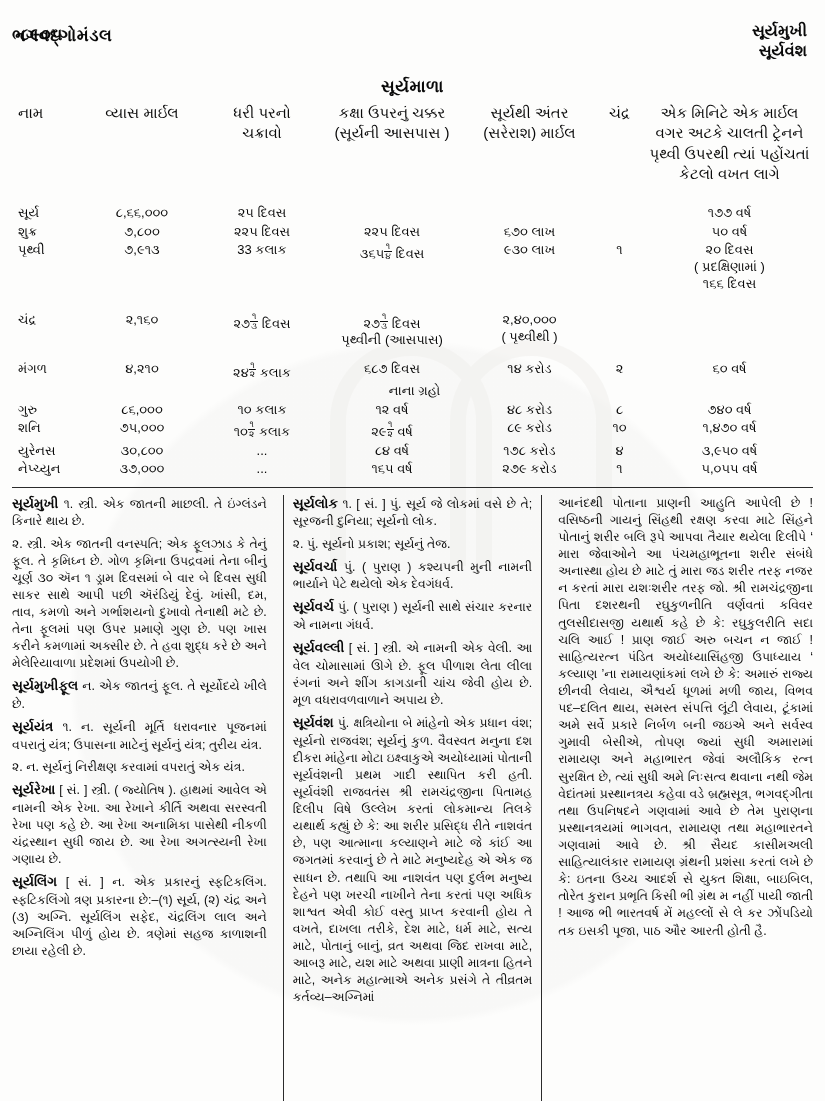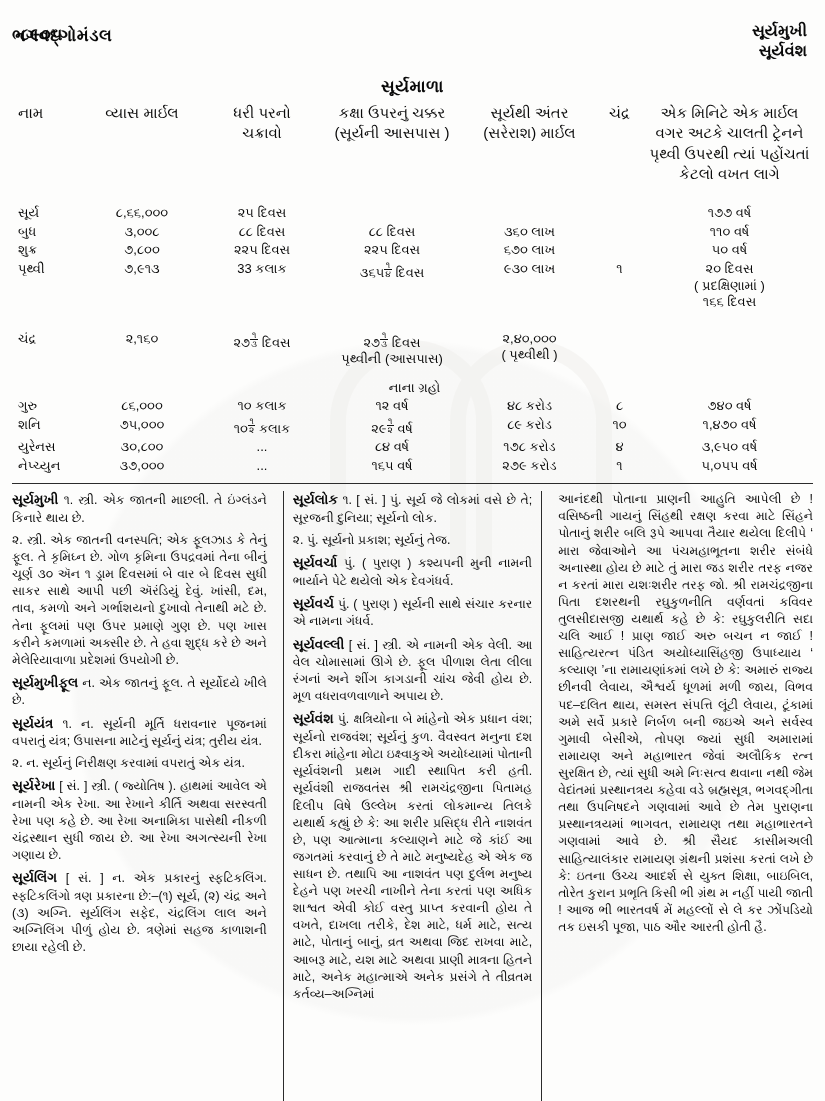--- a/index.html
+++ b/index.html
@@ -169,15 +169,6 @@
         <td>૧૭૭ વર્ષ</td>
       </tr>
 
-      <tr>
-        <td class="c-name">બુધ</td>
-        <td>૩,૦૦૮</td>
-        <td>૮૮ દિવસ</td>
-        <td>૮૮ દિવસ</td>
-        <td>૩૬૦ લાખ</td>
-        <td></td>
-        <td>૧૧૦ વર્ષ</td>
-      </tr>
 
       <tr>
         <td class="c-name">શુક્ર</td>

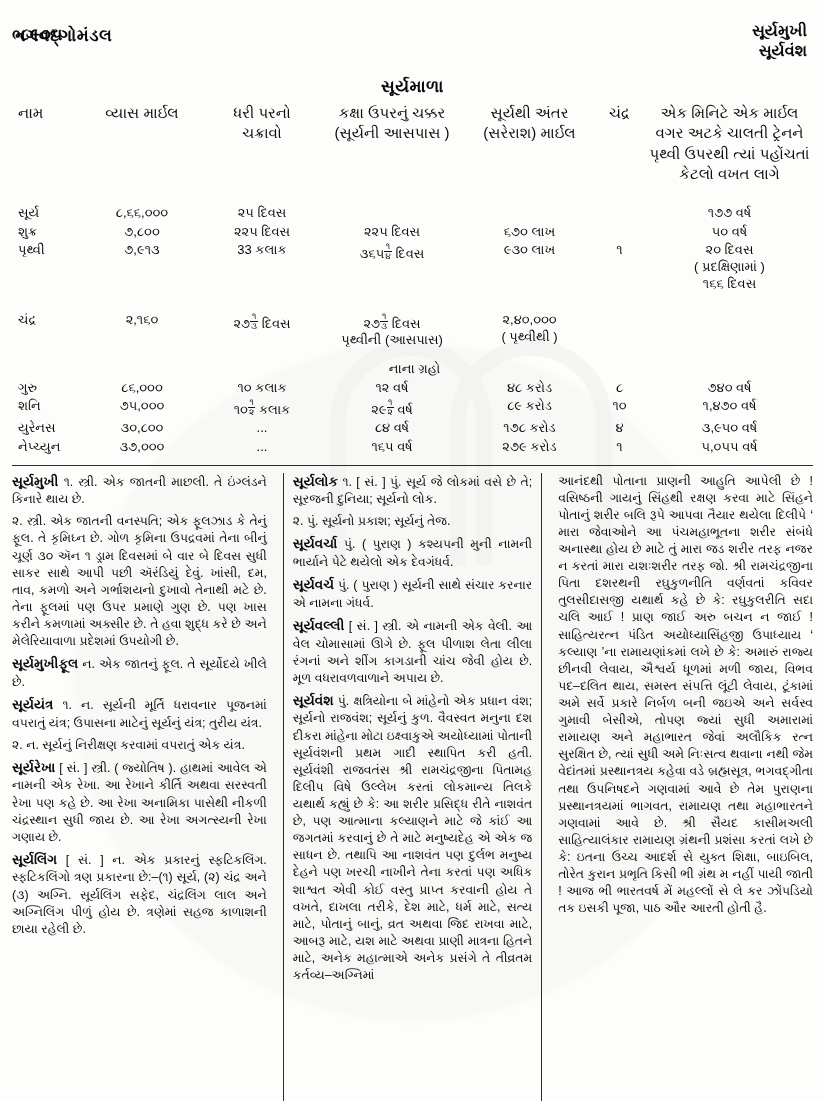--- a/index.html
+++ b/index.html
@@ -225,6 +225,18 @@
           <td colspan="7"></td>
         </tr>
 
+      <tr>
+        <td class="c-name">મંગળ</td>
+        <td>૪,૨૧૦</td>
+        <td>
+          <span>૨૪</span><span class="frac"><b>૧</b><i>૨</i></span>
+          <span>કલાક</span>
+        </td>
+        <td>૬૮૭ દિવસ</td>
+        <td>૧૪ કરોડ</td>
+        <td>૨</td>
+        <td>૬૦ વર્ષ</td>
+      </tr>
 
       <tr>
         <td class="group" colspan="7">નાના ગ્રહો</td>

